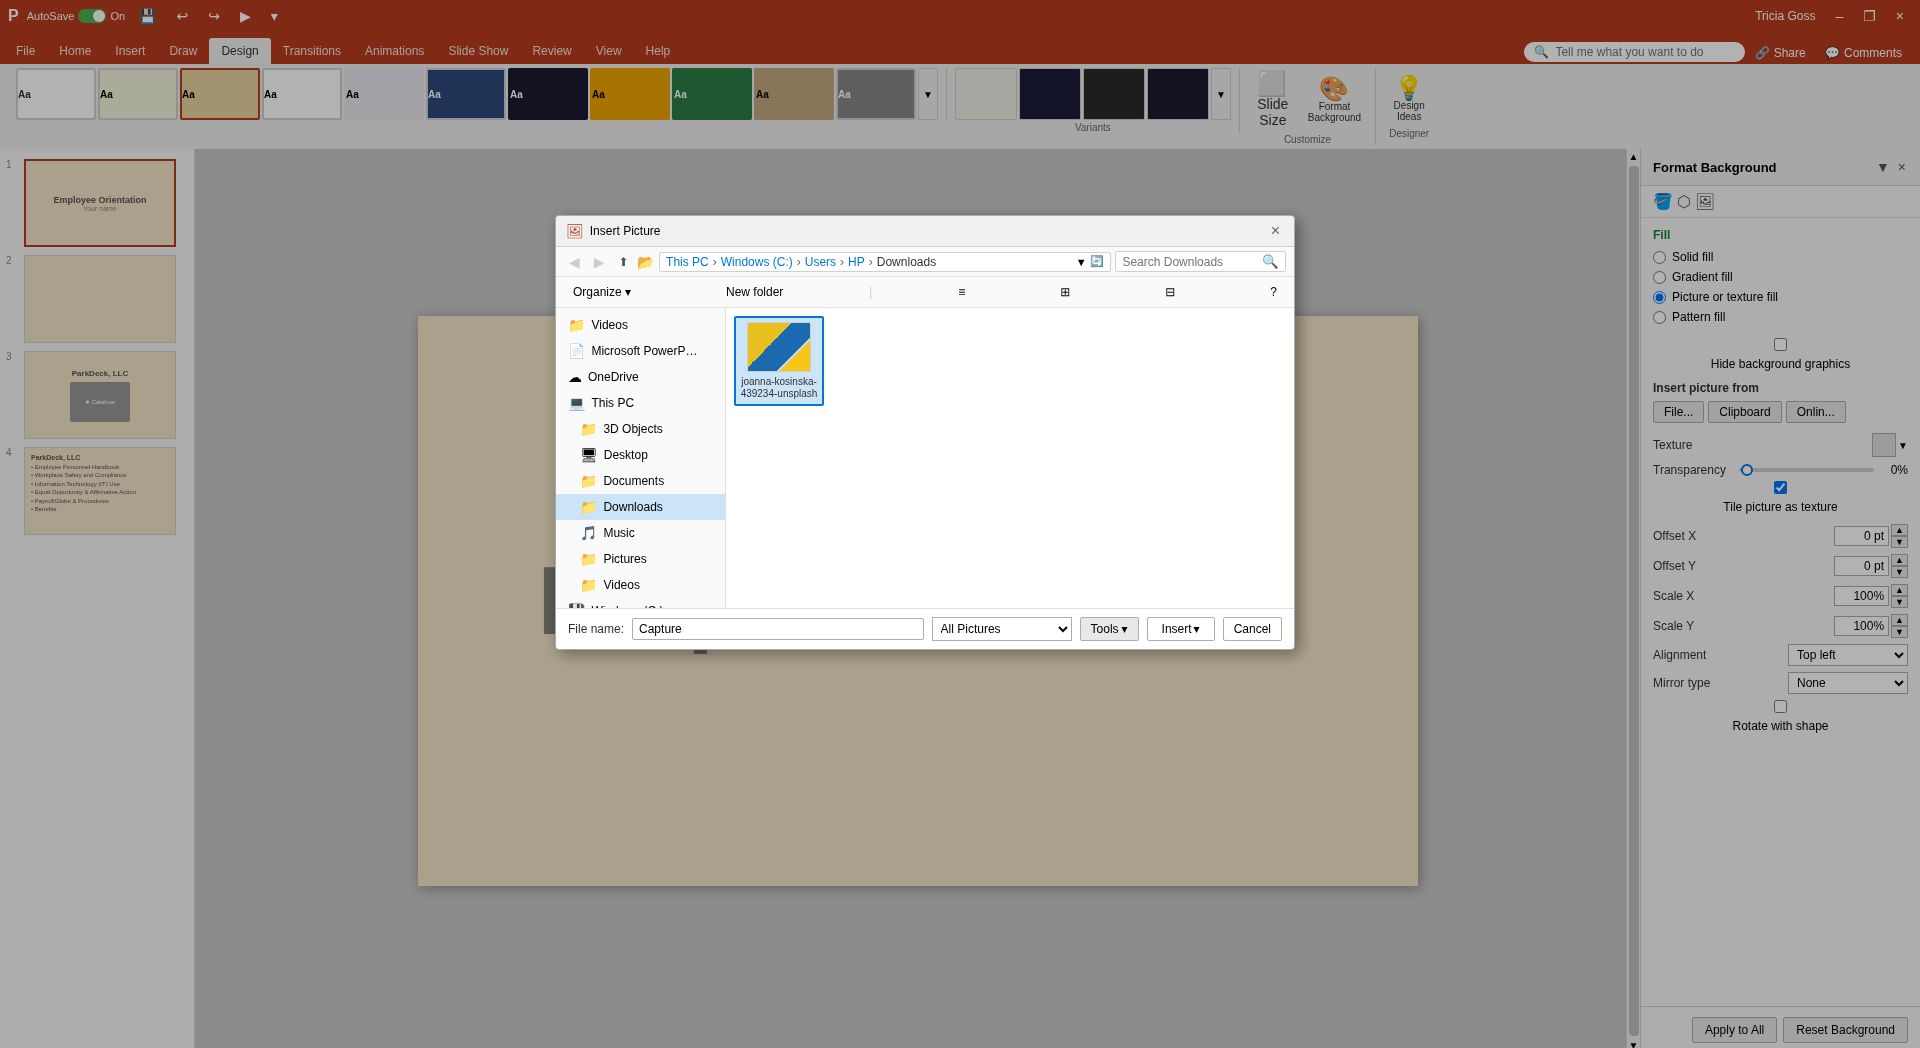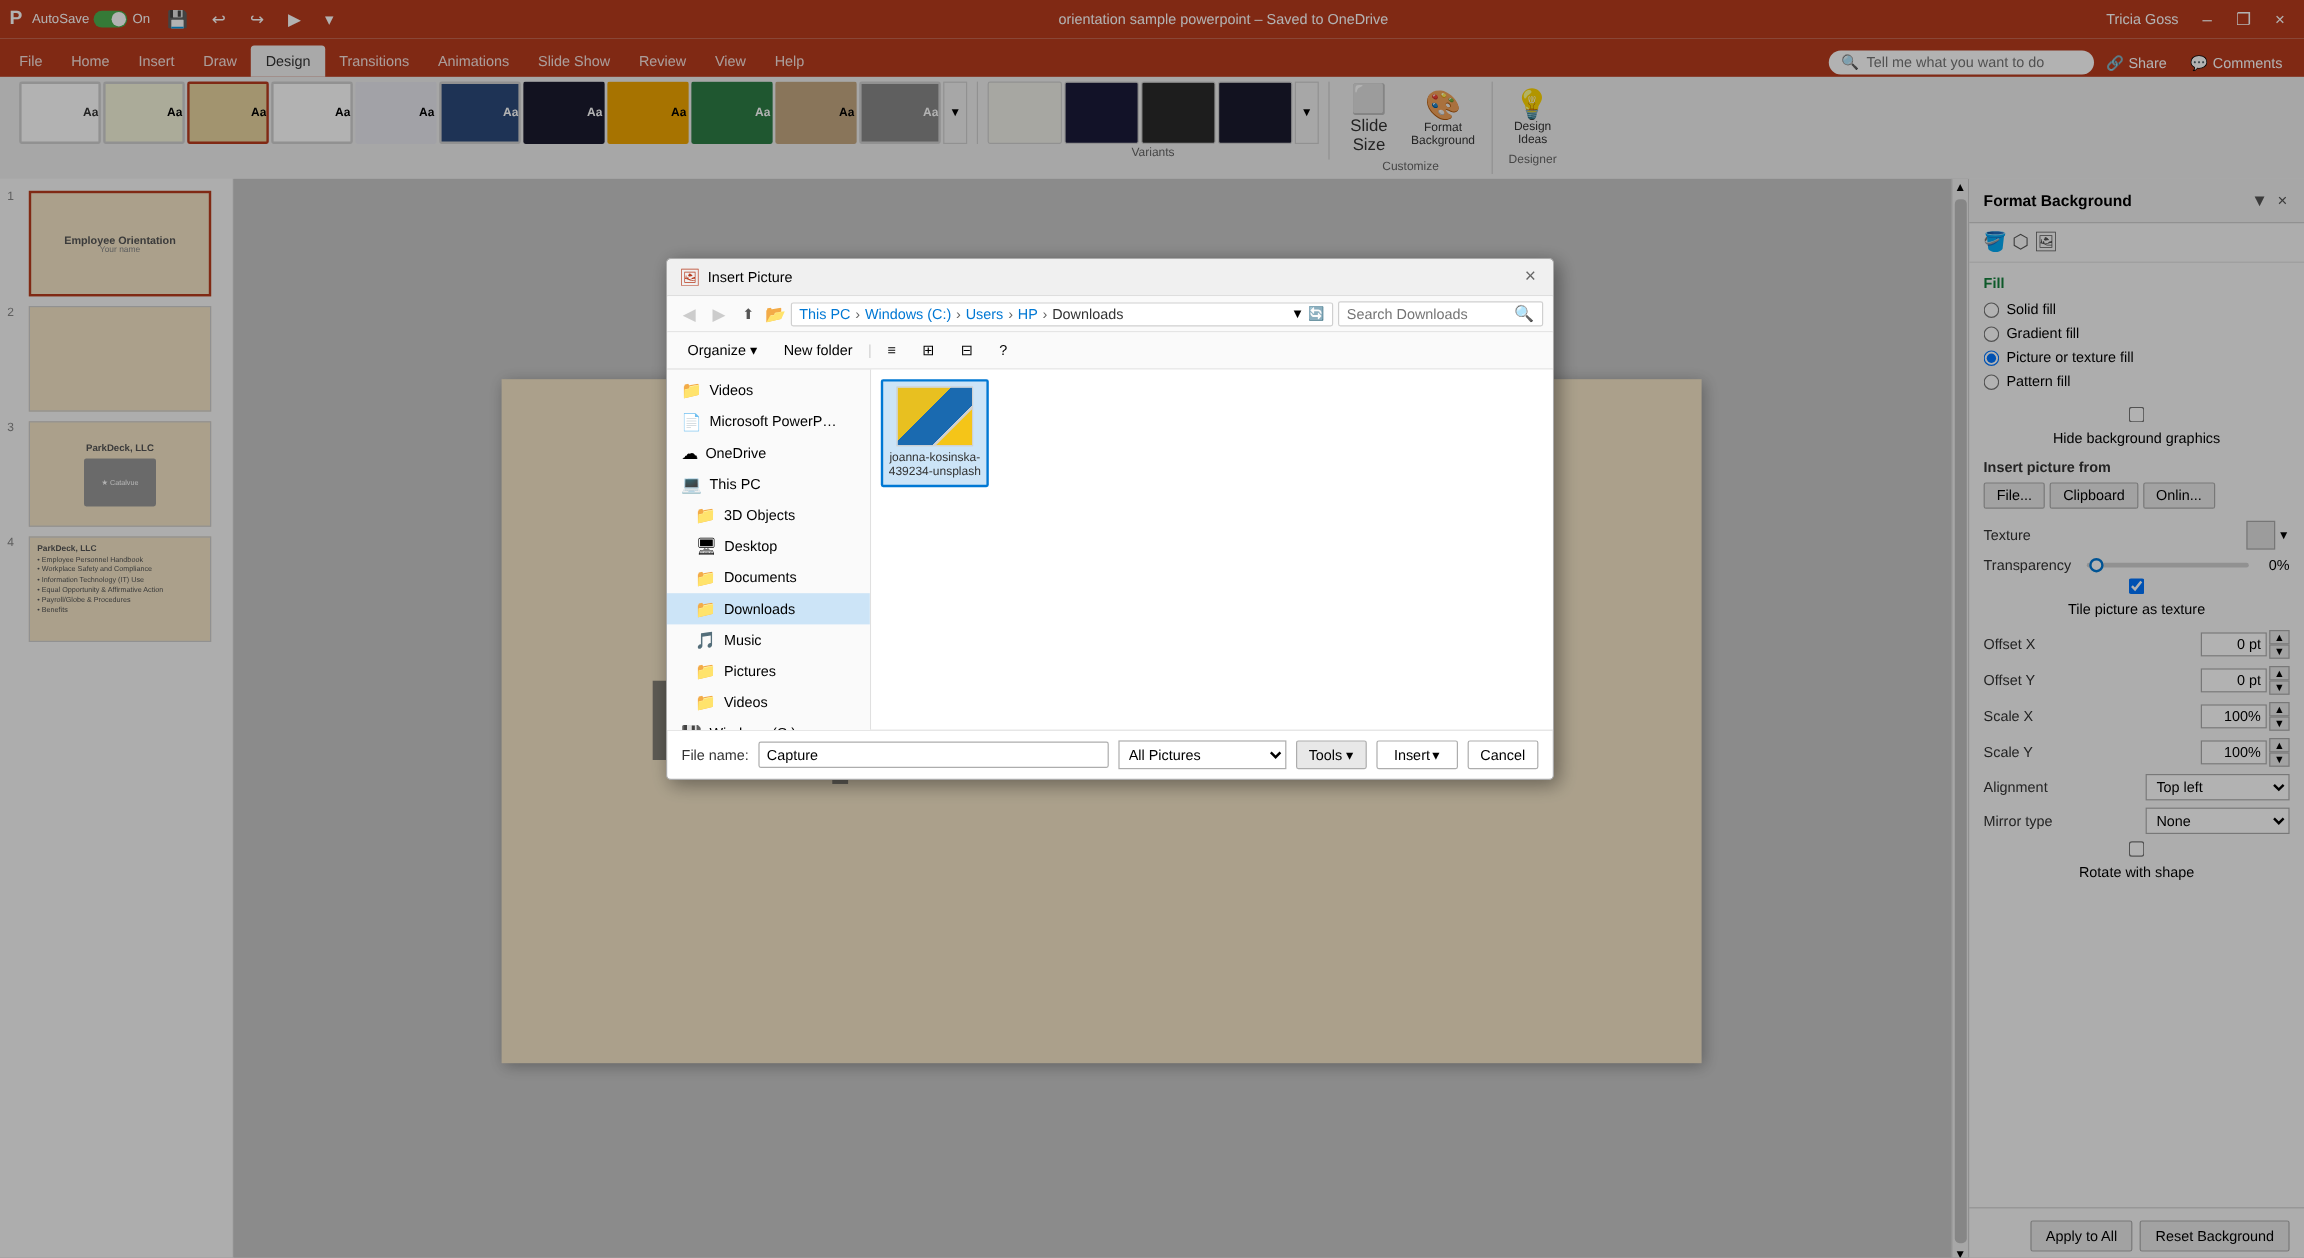--- a/index.html
+++ b/index.html
@@ -248,9 +248,6 @@
     <button class="qs-btn">▶</button>
     <button class="qs-btn">▾</button>
   </div>
-  <div id="title-bar-center">
-    <span>orientation sample powerpoint – Saved to OneDrive</span>
-  </div>
   <div id="title-bar-right">
     <span style="font-size:12px; margin-right:8px;">Tricia Goss</span>
     <button class="title-btn">–</button>

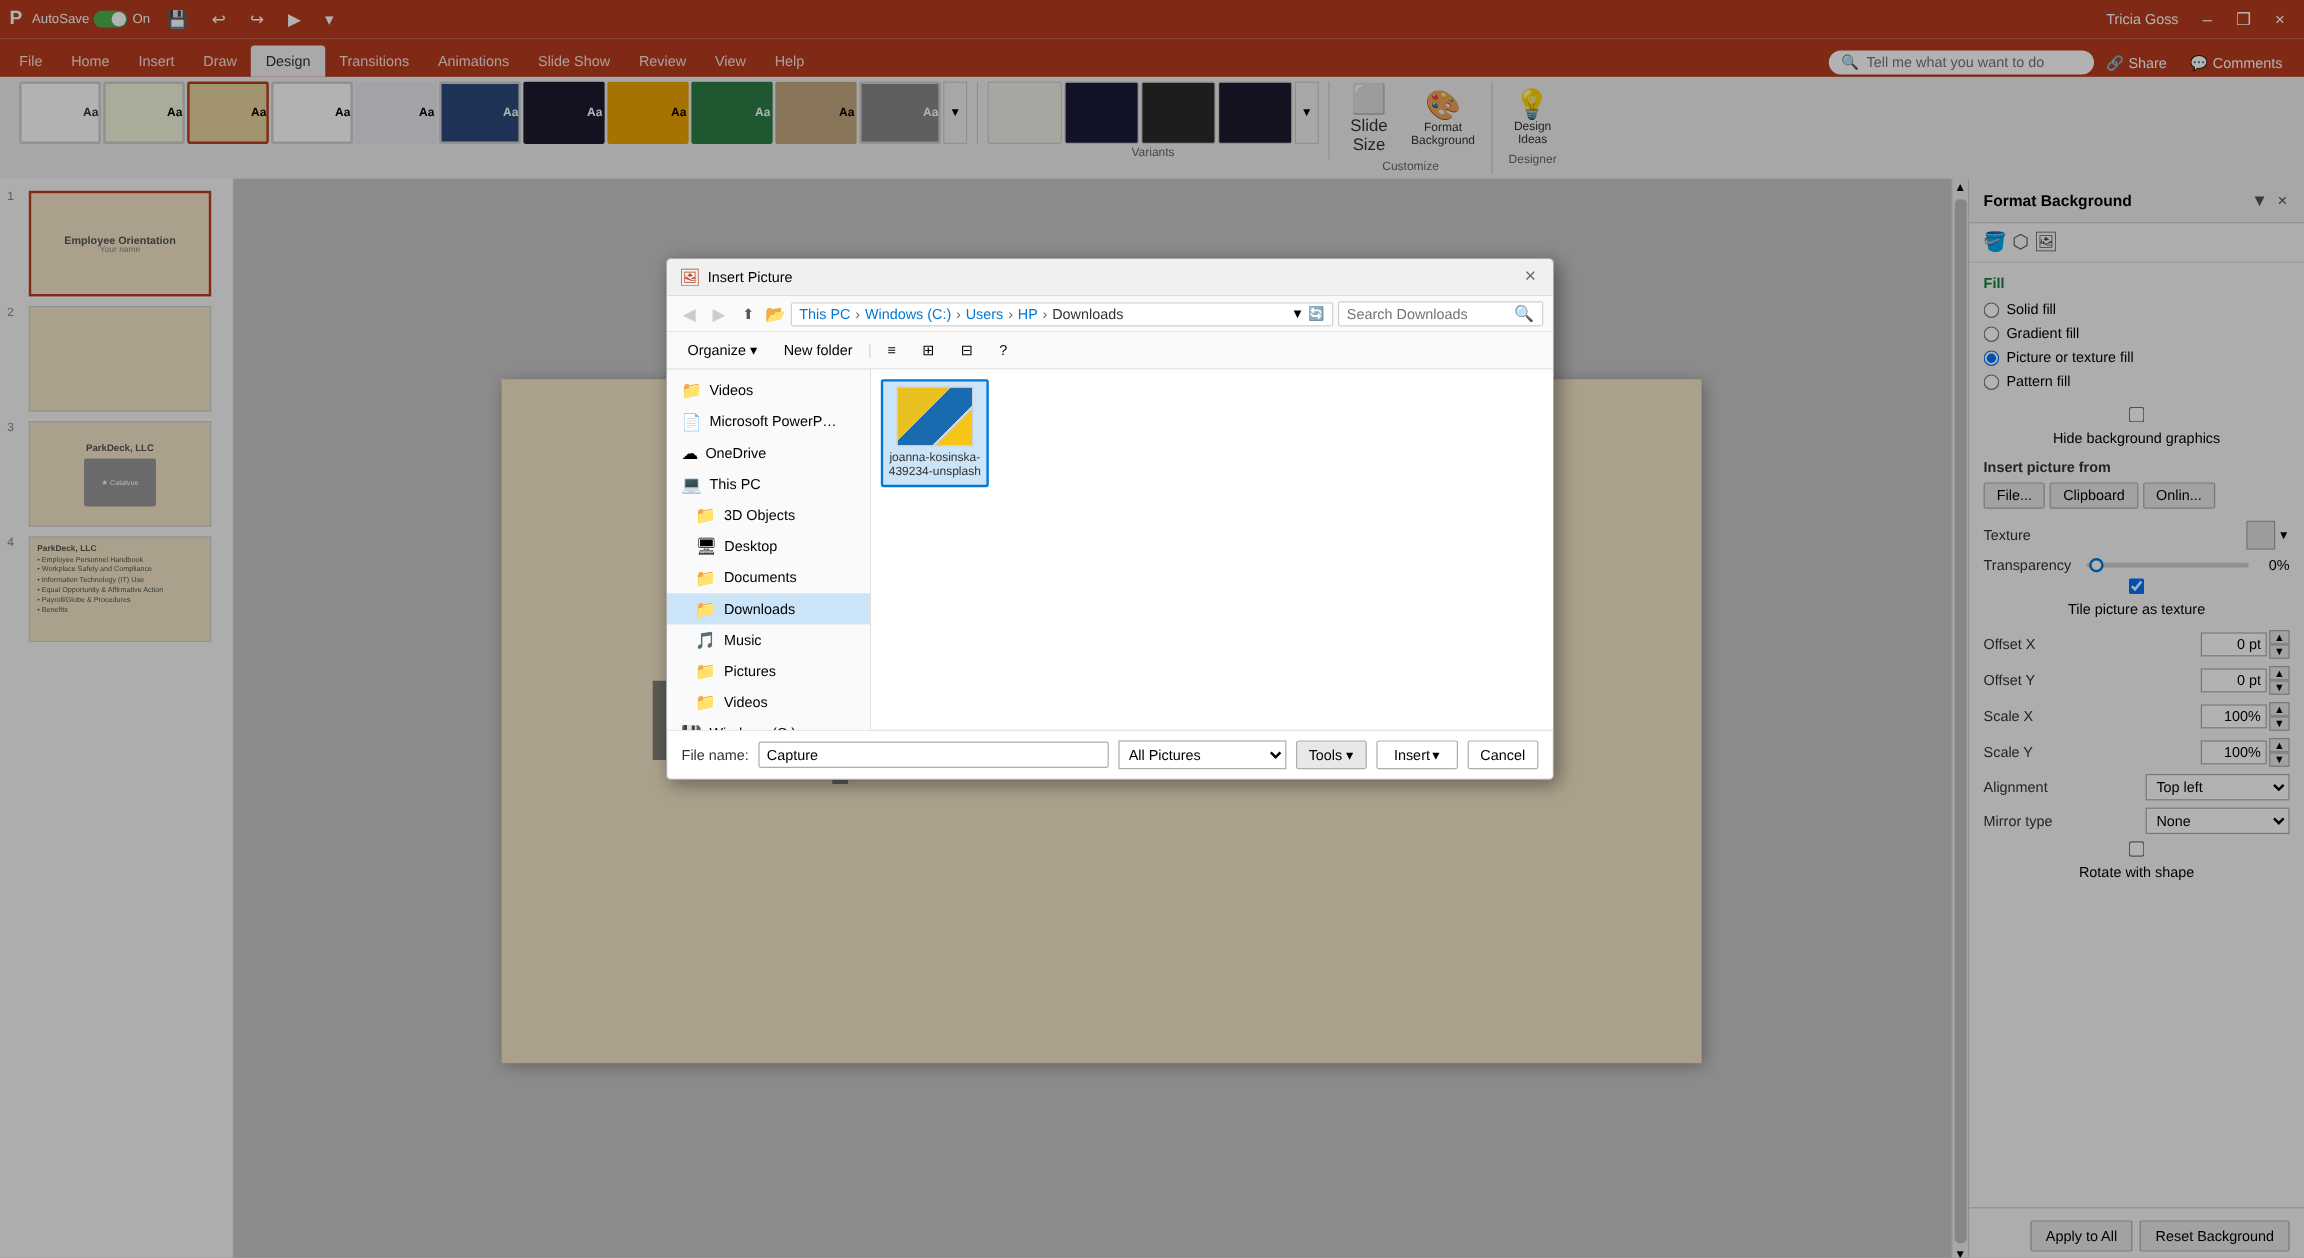--- a/index.html
+++ b/index.html
@@ -47,8 +47,8 @@
     .ribbon-section-label { font-size: 10px; color: #666; text-align: center; margin-top: 2px; }
     .themes-row { display: flex; align-items: center; gap: 2px; }
     .theme-item {
-      width: 68px; height: 52px; border: 2px solid transparent; cursor: pointer; border-radius: 2px;
-      display: flex; align-items: center; justify-content: flex-end; font-size: 10px; position: relative; overflow: hidden;
+      width: 80px; height: 52px; border: 2px solid transparent; cursor: pointer; border-radius: 2px;
+      display: flex; align-items: center; justify-content: flex-start; font-size: 10px; position: relative; overflow: hidden;
     }
     .theme-item.selected { border-color: #b83b1e; }
     .theme-scroll-btn { background: none; border: 1px solid #d0d0d0; cursor: pointer; padding: 2px 4px; font-size: 10px; height: 52px; }

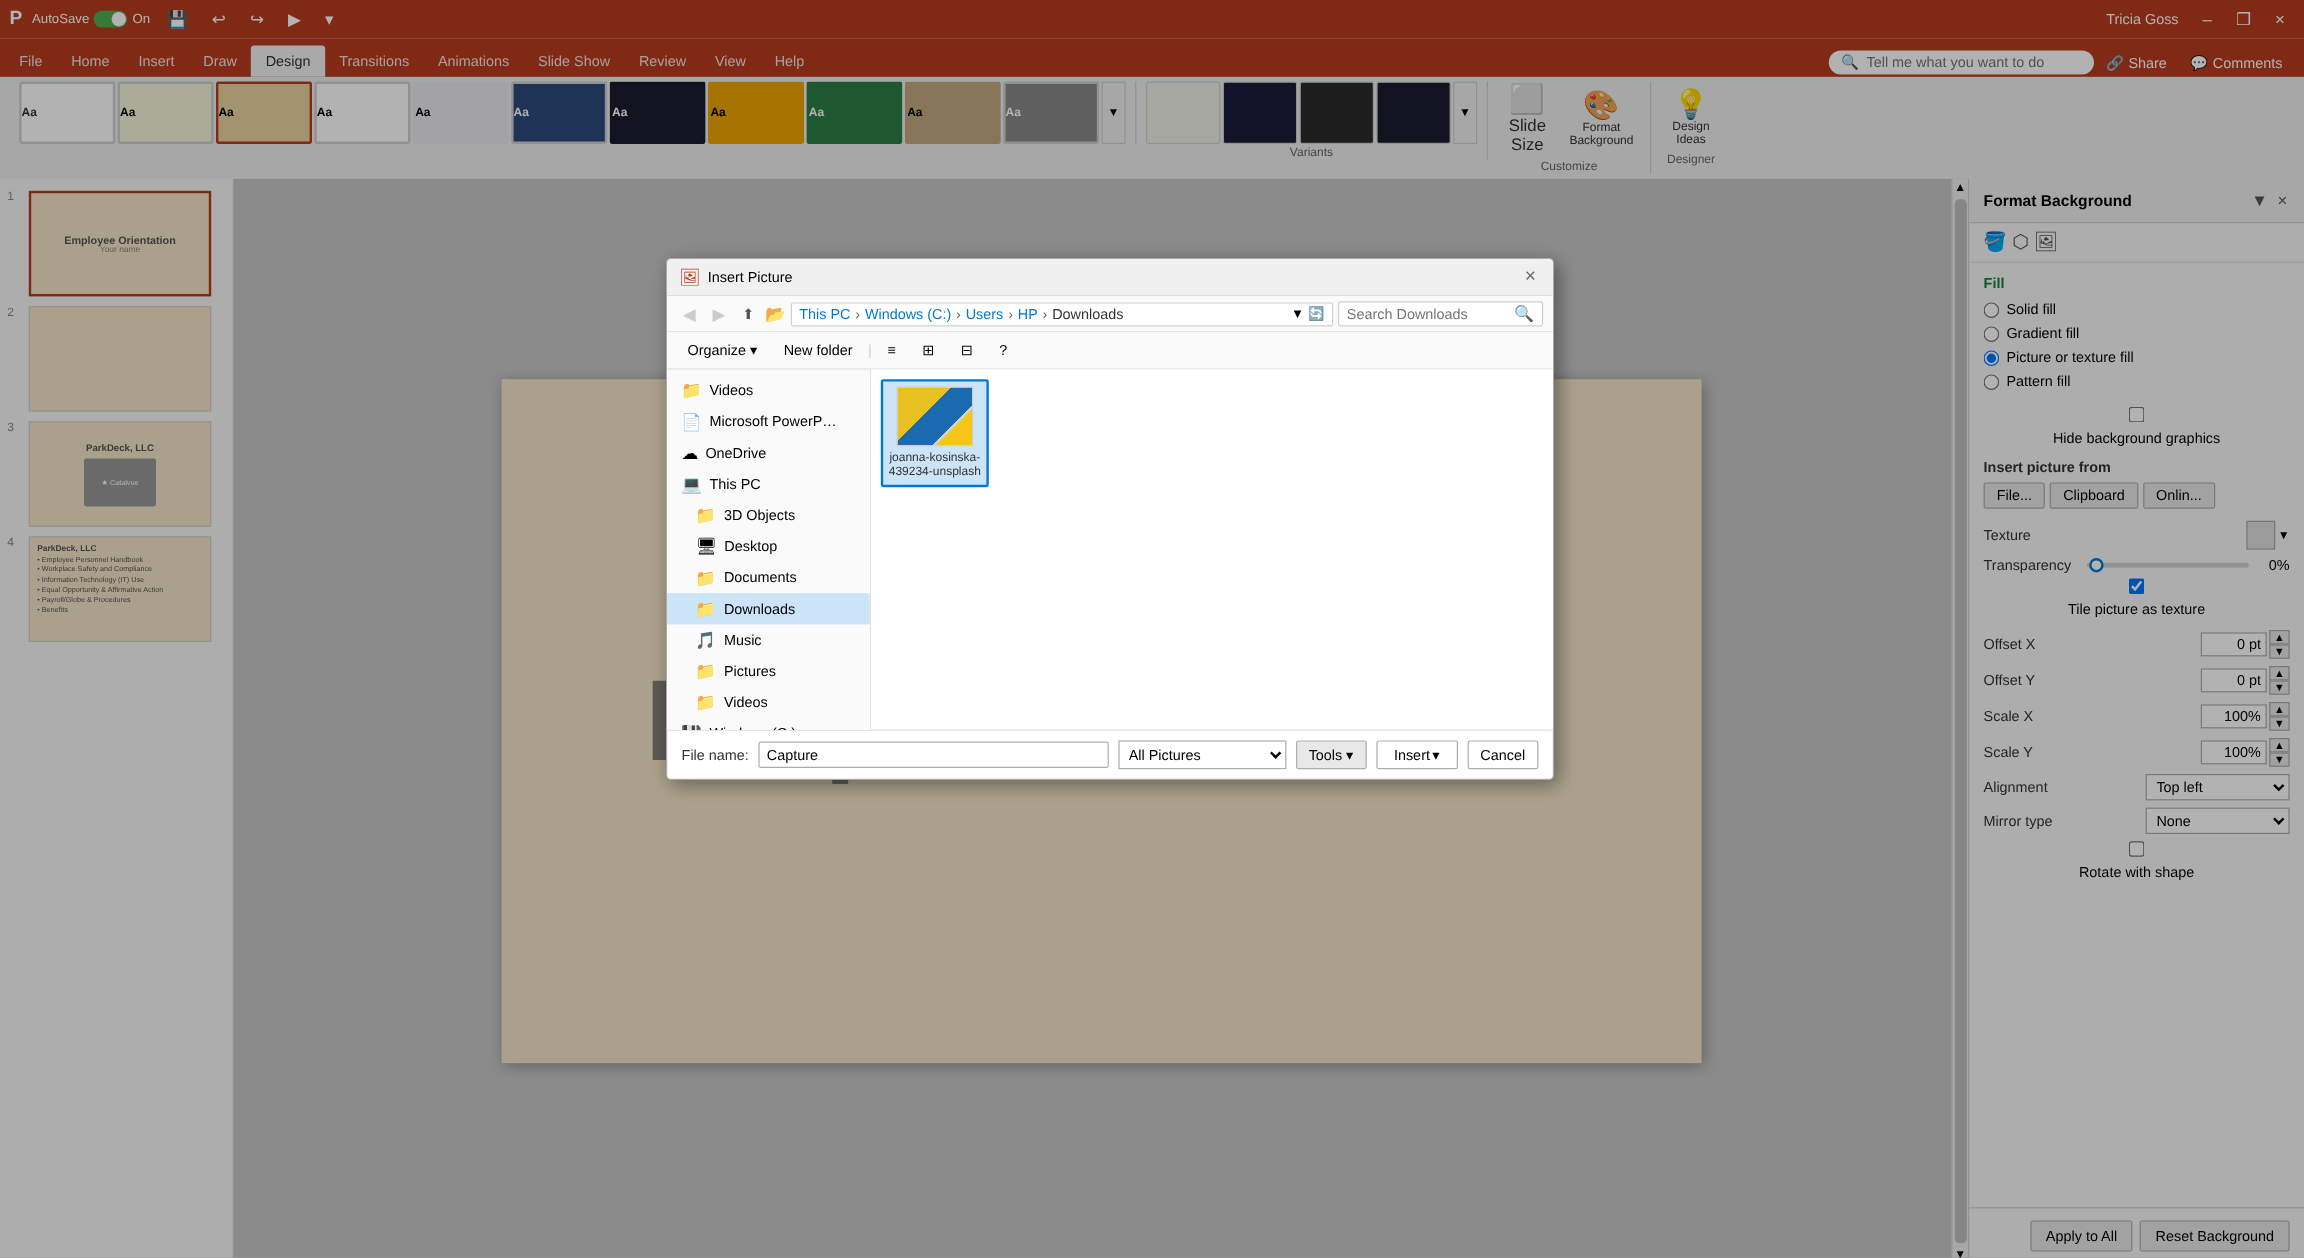--- a/index.html
+++ b/index.html
@@ -176,7 +176,7 @@
     
     #dialog-toolbar {
       display: flex; align-items: center; gap: 4px; padding: 4px 8px;
-      border-bottom: 1px solid #e0e0e0; background: #fafafa;
+      border-bottom: 1px solid #e0e0e0; background: #fafafa; justify-content: space-between;
     }
     .toolbar-btn { background: none; border: 1px solid transparent; cursor: pointer; font-size: 12px; padding: 3px 8px; border-radius: 2px; }
     .toolbar-sep { color: #d0d0d0; }

